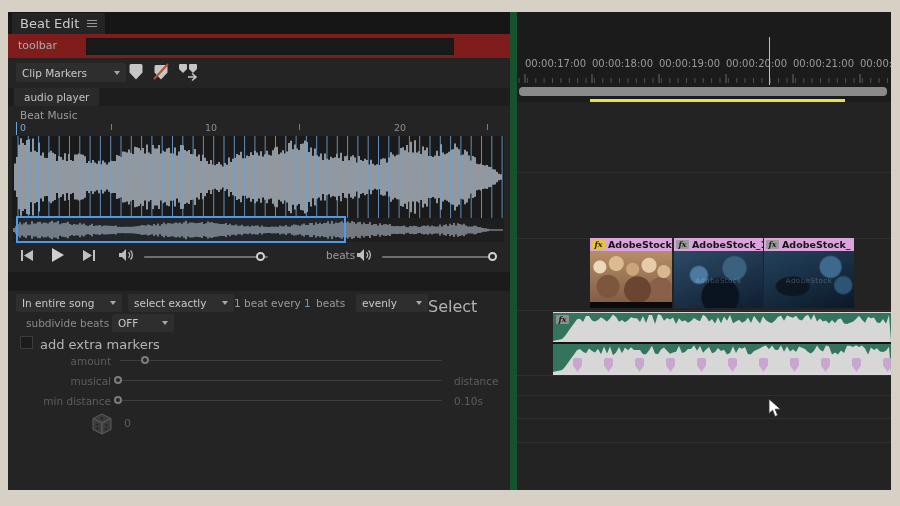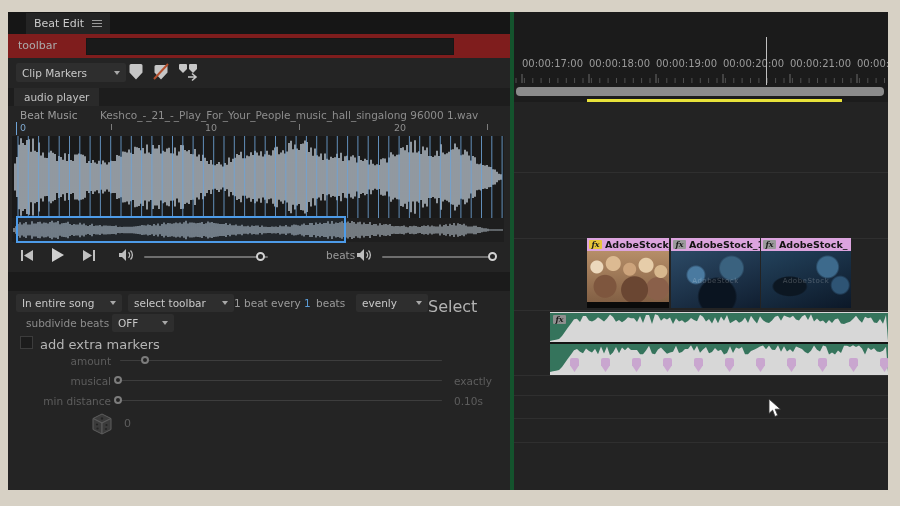--- a/index.html
+++ b/index.html
@@ -12,7 +12,7 @@
   .lpanel{position:absolute;left:0;top:0;width:502px;height:478px;background:#242424;overflow:hidden;}
   .tabbar{position:absolute;left:0;top:0;width:502px;height:22px;background:#161616;}
   .paneltab{position:absolute;left:4px;top:1px;height:21px;padding:0 8px;display:flex;align-items:center;gap:8px;
-            background:#242424;color:#cacaca;font-size:11px;margin-left:14px;}
+            background:#242424;color:#cacaca;font-size:13px;}
   .menu-icon{display:inline-block;width:10px;height:7px;
              background:repeating-linear-gradient(#9a9a9a 0 1px,transparent 1px 3px);}
   .rowlabel{color:#ababab;font-size:11px;}

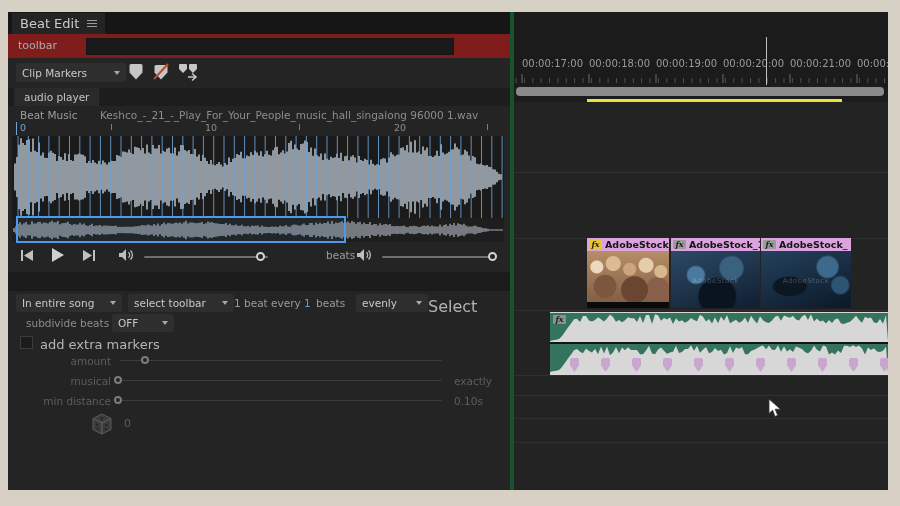--- a/index.html
+++ b/index.html
@@ -40,7 +40,7 @@
 
   
   .rpanel{position:absolute;left:502px;top:0;width:374px;height:478px;background:#1c1c1c;overflow:hidden;
-          border-left:4px solid #14532d;box-sizing:content-box;}
+          border-left:7px solid #14532d;box-sizing:content-box;}
   .tlab{position:absolute;top:46px;font-size:10px;color:#9b9b9b;white-space:nowrap;}
   .scrollbar{position:absolute;left:2px;top:75px;width:368px;height:9px;background:#8b8b8b;border-radius:4px;}
   .trackarea{position:absolute;left:0;top:90px;width:374px;height:388px;background:#232323;}

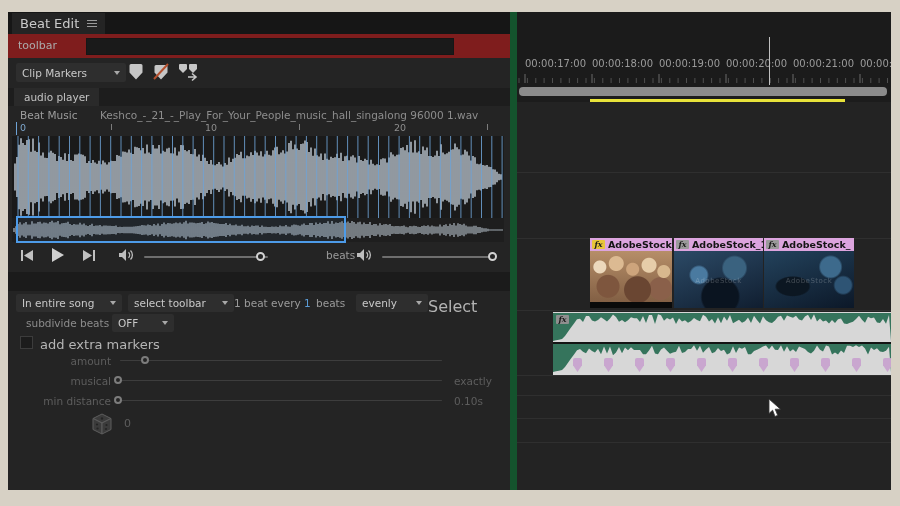--- a/index.html
+++ b/index.html
@@ -127,7 +127,6 @@
 
       <div class="abs" style="left:0;top:94px;width:502px;height:18px;">
         <span class="abs" style="left:12px;top:3px;font-size:10.5px;color:#9d9d9d;">Beat Music</span>
-        <span class="abs" style="left:92px;top:3px;font-size:10.5px;color:#8d8d8d;white-space:nowrap;">Keshco_-_21_-_Play_For_Your_People_music_hall_singalong 96000 1.wav</span>
       </div>
 
       <div class="abs" style="left:0;top:110px;width:502px;height:14px;">

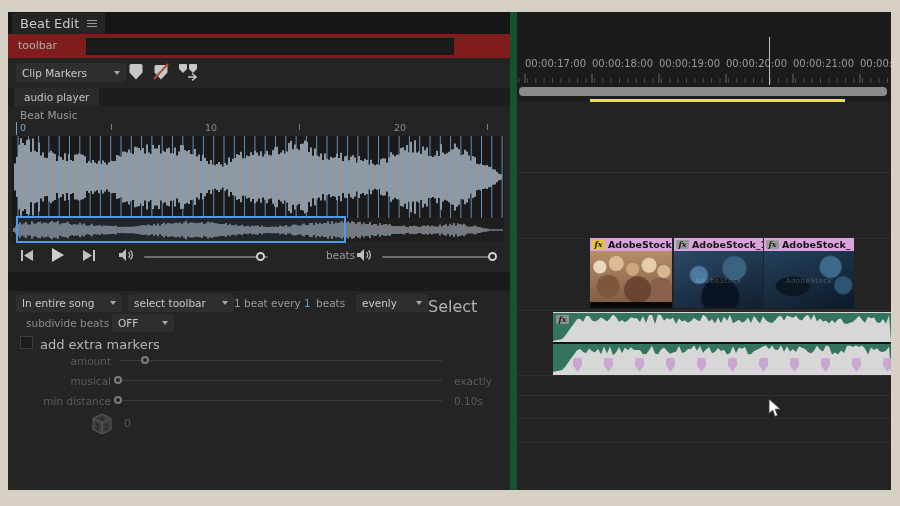--- a/index.html
+++ b/index.html
@@ -240,7 +240,7 @@
           <span class="caret"></span>
         </div>
         <div class="dd abs" style="left:120px;top:1px;width:94px;height:18px;">
-          <span>select toolbar</span>
+          <span>select exactly</span>
           <span class="caret"></span>
         </div>
         <span class="abs smalltext" style="left:226px;top:4px;">1 beat every</span>

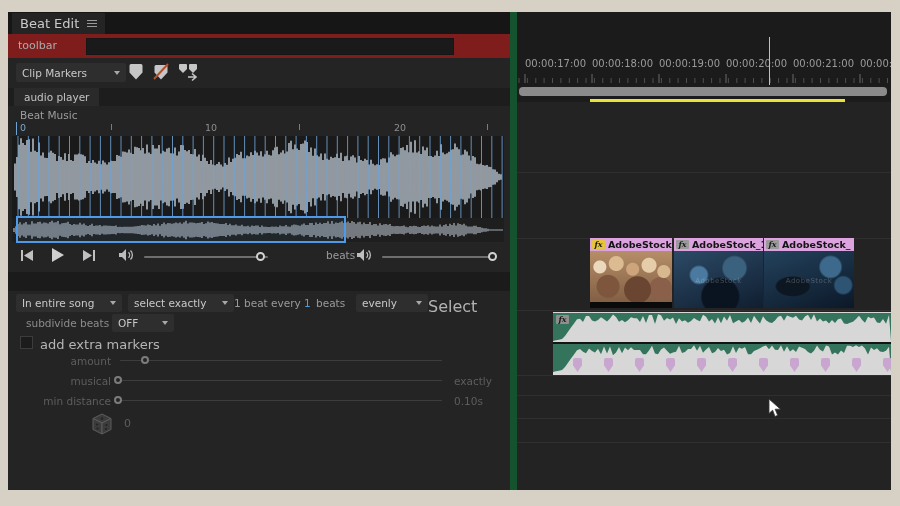--- a/index.html
+++ b/index.html
@@ -271,7 +271,7 @@
       <span class="labright" style="left:20px;top:363px;width:83px;">musical</span>
       <div class="slider-track dimt" style="left:112px;top:368px;width:322px;"></div>
       <div class="slider-knob dimk" style="left:106px;top:364px;"></div>
-      <span class="abs dim" style="left:446px;top:363px;font-size:10.5px;">exactly</span>
+      <span class="abs dim" style="left:446px;top:363px;font-size:10.5px;">distance</span>
 
       <span class="labright" style="left:8px;top:383px;width:95px;">min distance</span>
       <div class="slider-track dimt" style="left:112px;top:388px;width:322px;"></div>

